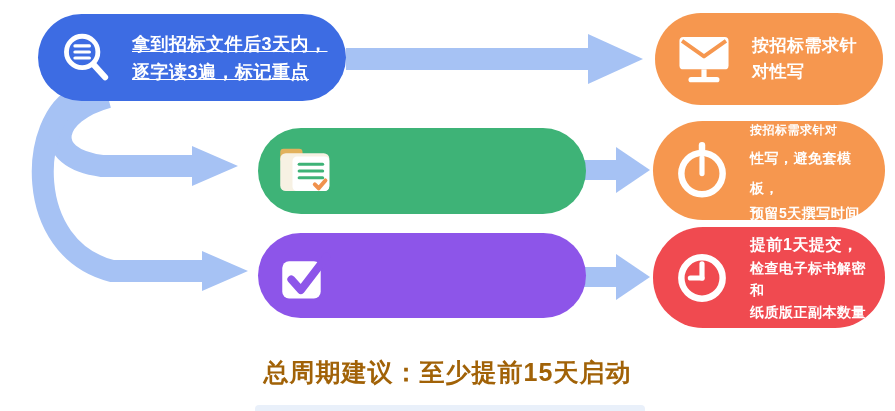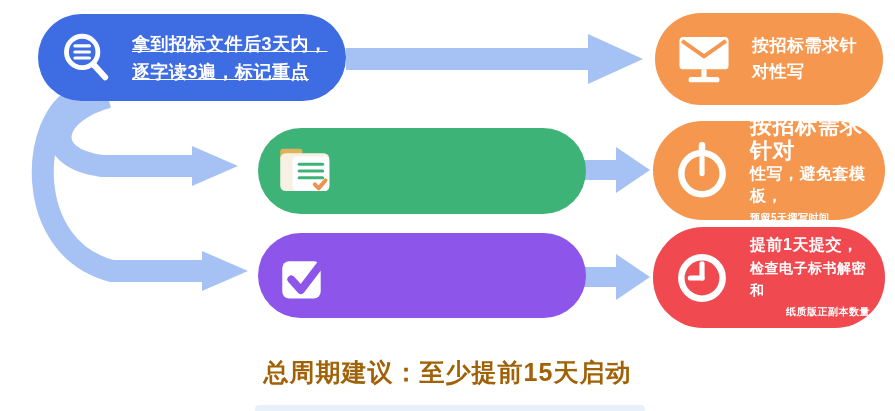--- a/index.html
+++ b/index.html
@@ -51,7 +51,7 @@
   .tip-pill .text-wrap { font-size: 17px; line-height: 26px; }
   #tip1 { left: 655px; top: 13px; width: 228px; height: 92px; }
   #tip2 { left: 653px; top: 121px; width: 232px; height: 99px; }
-  #tip2 .line-1 { font-size: 22px; line-height: 25px; }
+  #tip2 .line-1 { font-size: 12px; line-height: 25px; }
   #tip2 .line-2 { font-size: 16px; line-height: 22px; }
   #tip2 .line-3 { font-size: 10px; line-height: 21px; }
   #tip3 { left: 653px; top: 227px; width: 232px; height: 101px; }

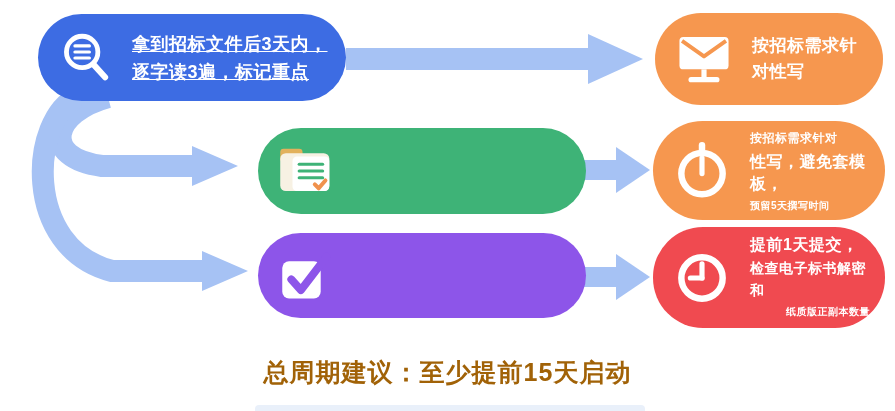--- a/index.html
+++ b/index.html
@@ -52,7 +52,7 @@
   #tip1 { left: 655px; top: 13px; width: 228px; height: 92px; }
   #tip2 { left: 653px; top: 121px; width: 232px; height: 99px; }
   #tip2 .line-1 { font-size: 12px; line-height: 25px; }
-  #tip2 .line-2 { font-size: 16px; line-height: 22px; }
+  #tip2 .line-2 { font-size: 14px; line-height: 30px; }
   #tip2 .line-3 { font-size: 10px; line-height: 21px; }
   #tip3 { left: 653px; top: 227px; width: 232px; height: 101px; }
   #tip3 .line-1 { font-size: 16px; line-height: 24px; }

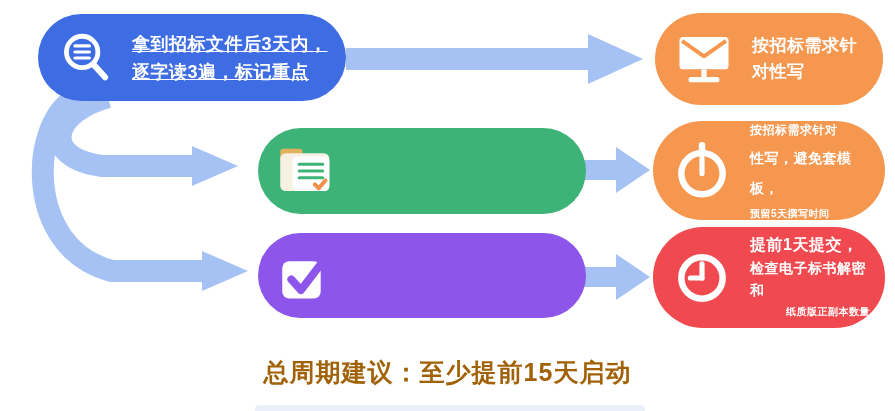--- a/index.html
+++ b/index.html
@@ -53,7 +53,7 @@
   #tip2 { left: 653px; top: 121px; width: 232px; height: 99px; }
   #tip2 .line-1 { font-size: 12px; line-height: 25px; }
   #tip2 .line-2 { font-size: 14px; line-height: 30px; }
-  #tip2 .line-3 { font-size: 10px; line-height: 21px; }
+  #tip2 .line-3 { font-size: 14px; line-height: 21px; }
   #tip3 { left: 653px; top: 227px; width: 232px; height: 101px; }
   #tip3 .line-1 { font-size: 16px; line-height: 24px; }
   #tip3 .line-2 { font-size: 14px; line-height: 22px; }

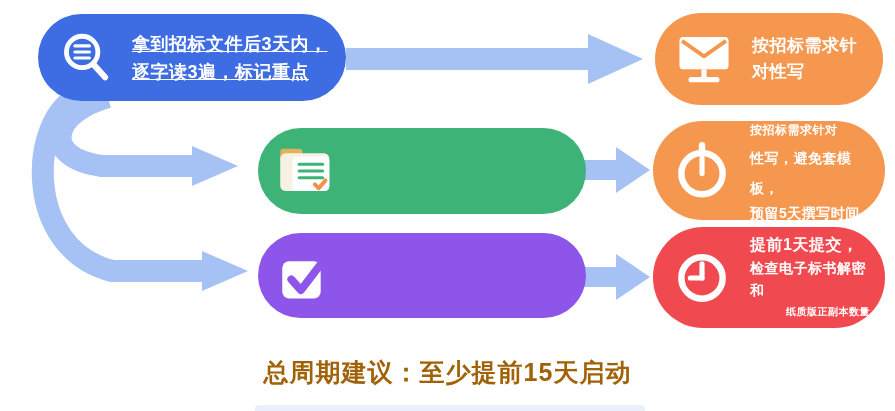--- a/index.html
+++ b/index.html
@@ -57,7 +57,7 @@
   #tip3 { left: 653px; top: 227px; width: 232px; height: 101px; }
   #tip3 .line-1 { font-size: 16px; line-height: 24px; }
   #tip3 .line-2 { font-size: 14px; line-height: 22px; }
-  #tip3 .line-3 { font-size: 10px; line-height: 22px; margin-left: 36px; }
+  #tip3 .line-3 { font-size: 14px; line-height: 22px; }
   .icon-svg { display: block; }
   .caption {
     position: absolute;

